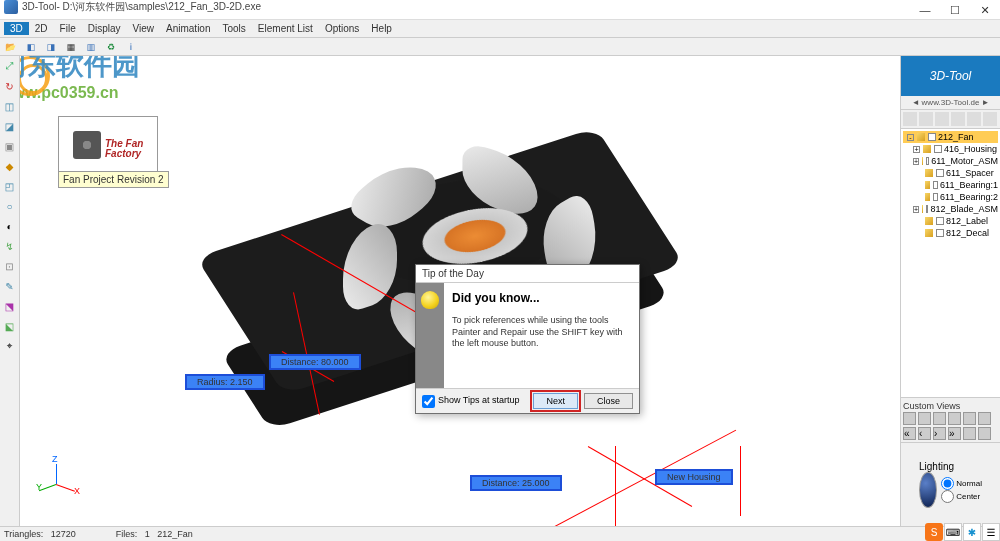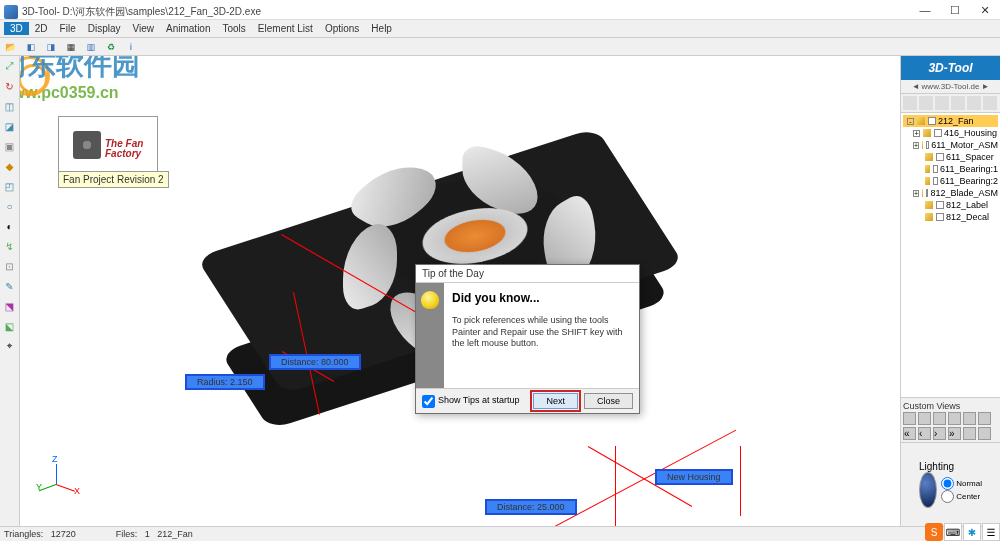--- a/index.html
+++ b/index.html
@@ -5,7 +5,7 @@
 * { margin: 0; padding: 0; box-sizing: border-box; font-family: "Segoe UI", Tahoma, sans-serif; }
 body { width: 1000px; height: 541px; background: #fff; overflow: hidden; font-size: 10px; position: relative; }
 
-.titlebar { height: 20px; background: #fff; border-bottom: 1px solid #ddd; display: flex; align-items: flex-end; padding: 0 4px; position: relative; }
+.titlebar { height: 20px; background: #fff; border-bottom: 1px solid #ddd; display: flex; align-items: flex-start; padding: 0 4px; position: relative; }
 .titlebar .icon { width: 14px; height: 14px; margin-right: 4px; background: linear-gradient(135deg,#4a90d9,#2c5fa0); border-radius: 2px; }
 .titlebar .title { font-size: 10px; color: #444; }
 .win-controls { position: absolute; right: 0; top: 0; display: flex; }

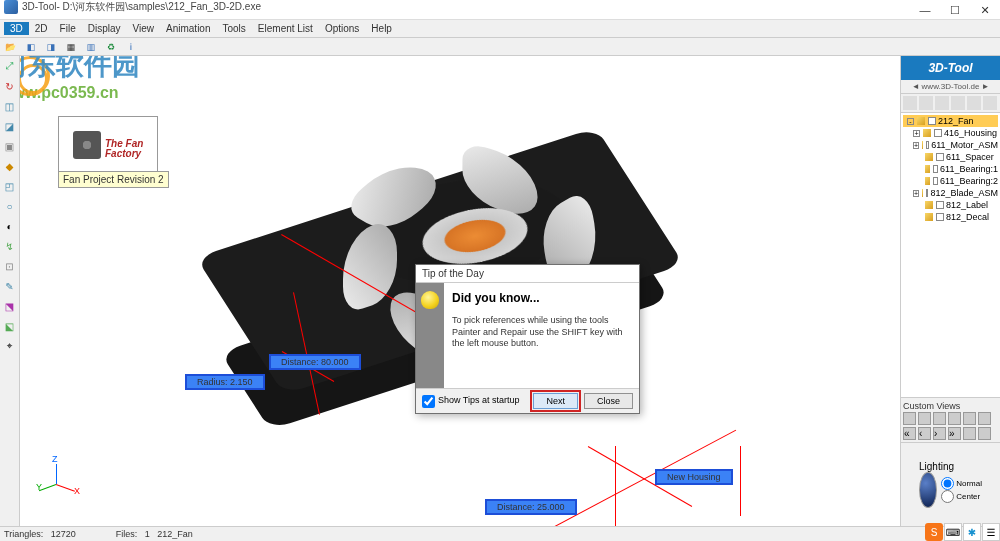--- a/index.html
+++ b/index.html
@@ -92,7 +92,7 @@
 .dlg-footer button.highlight { outline: 2px solid #cf2424; outline-offset: 1px; background: #dceaf8; border-color: #6a9fd6;}
 
 
-.rp-logo { height: 24px; background: #1a7abf; color: #fff; display: flex; align-items: center; justify-content: center; font-size: 12px; font-weight: bold; font-style: italic; }
+.rp-logo { height: 40px; background: #1a7abf; color: #fff; display: flex; align-items: center; justify-content: center; font-size: 12px; font-weight: normal; font-style: italic; }
 .rp-url { height: 14px; background: #f0f0f0; font-size: 8px; text-align: center; color: #555; border-bottom: 1px solid #ccc; display: flex; align-items: center; justify-content: center; gap:2px;}
 .rp-url .back,.rp-url .fwd { font-size:8px; color:#555;}
 .rp-icons { display: flex; flex-wrap: wrap; padding: 2px; gap: 2px; border-bottom: 1px solid #ccc; }

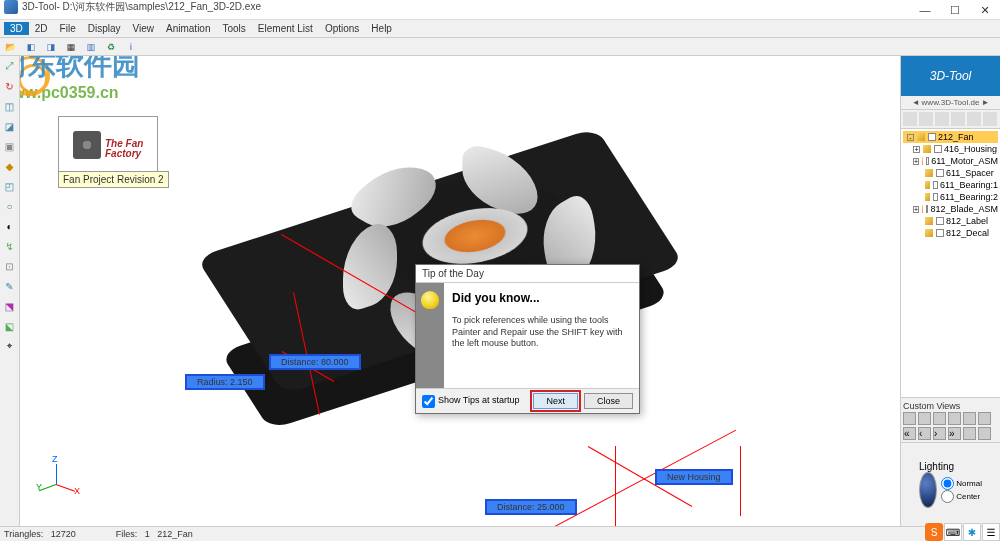--- a/index.html
+++ b/index.html
@@ -65,7 +65,7 @@
 .dimlabel { position: absolute; background: #3b82f6; border: 2px solid #1d4ed8; padding: 1px 10px; font-size: 9px; color: #333; }
 .dl1 { left: 249px; top: 298px; }
 .dl2 { left: 165px; top: 318px; }
-.dl3 { left: 465px; top: 419px; margin-top: 24px; }
+.dl3 { left: 450px; top: 419px; }
 .dl4 { left: 635px; top: 413px; }
 
 

